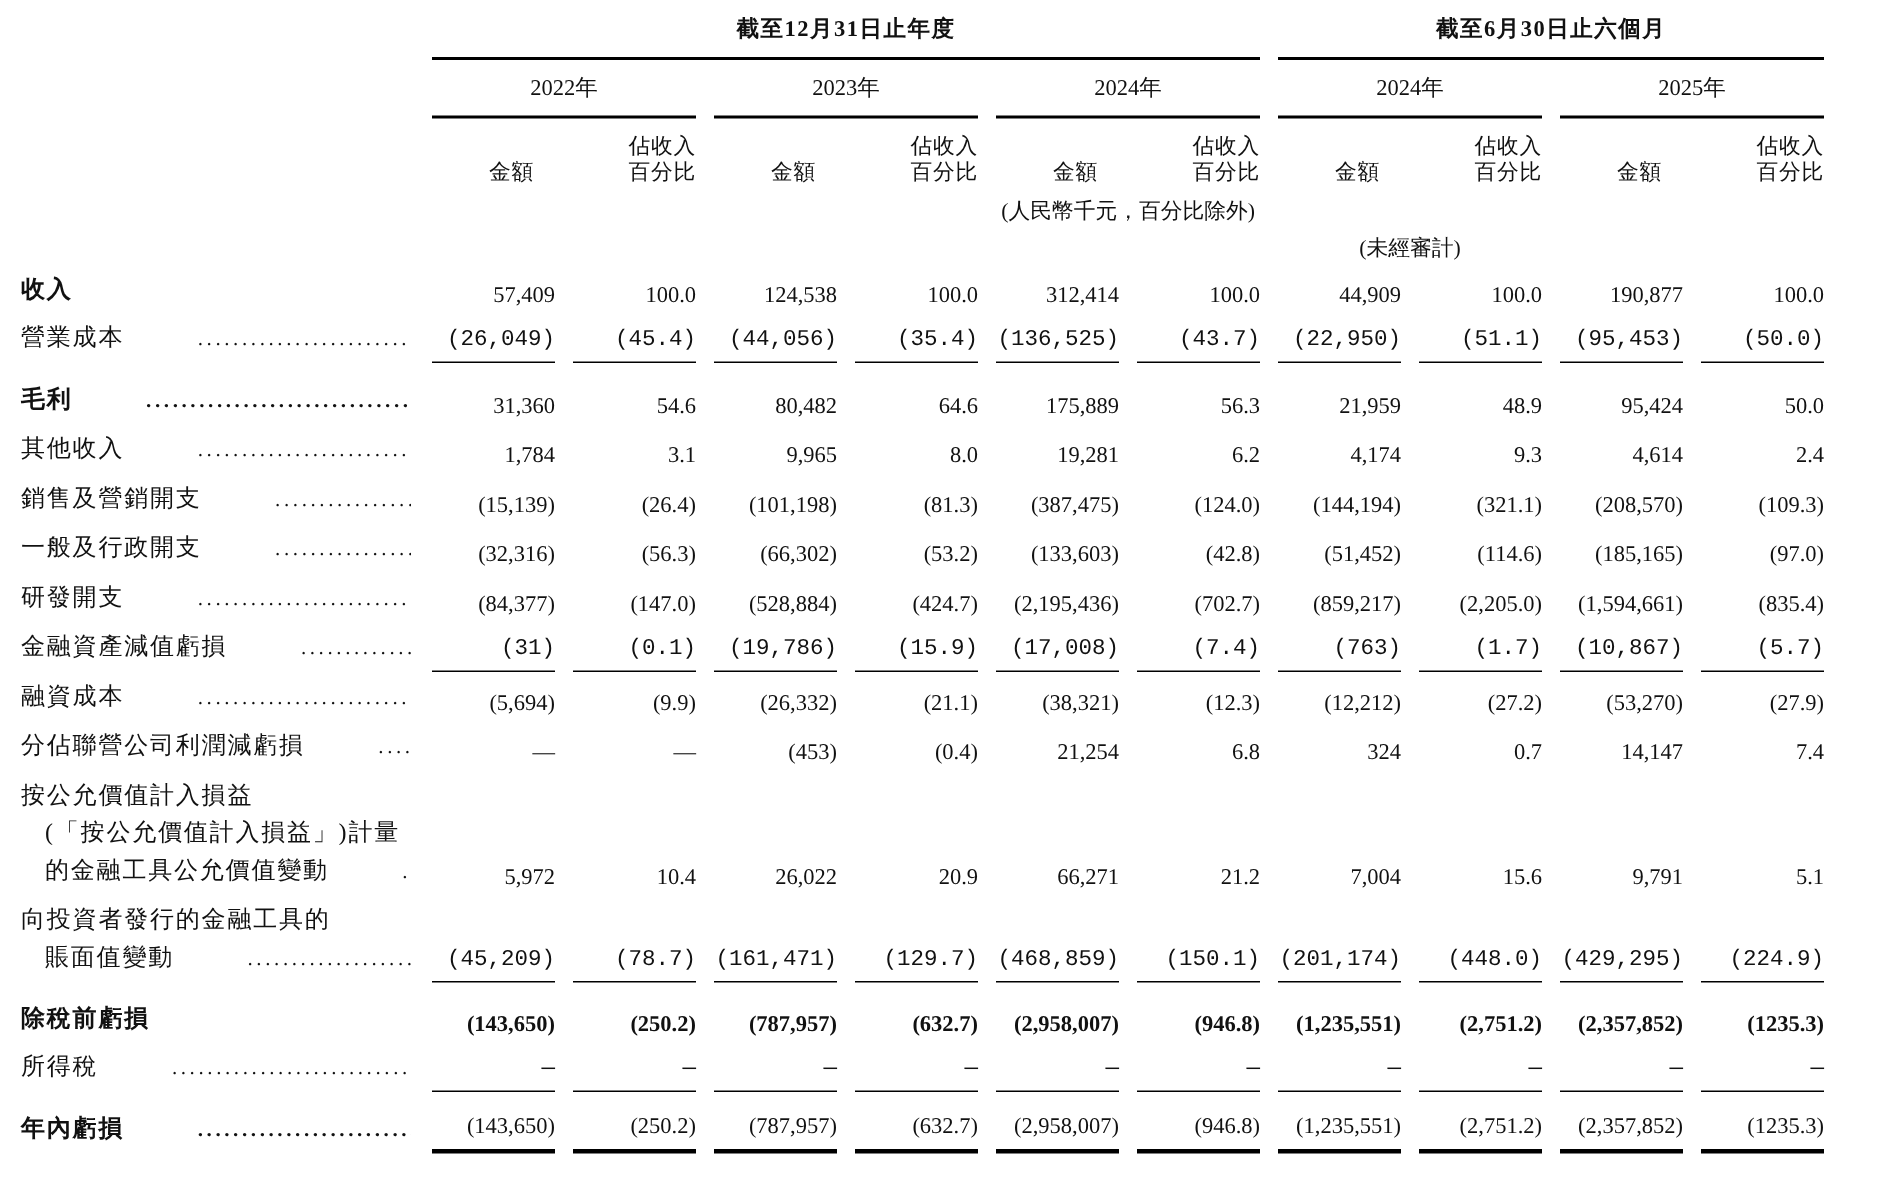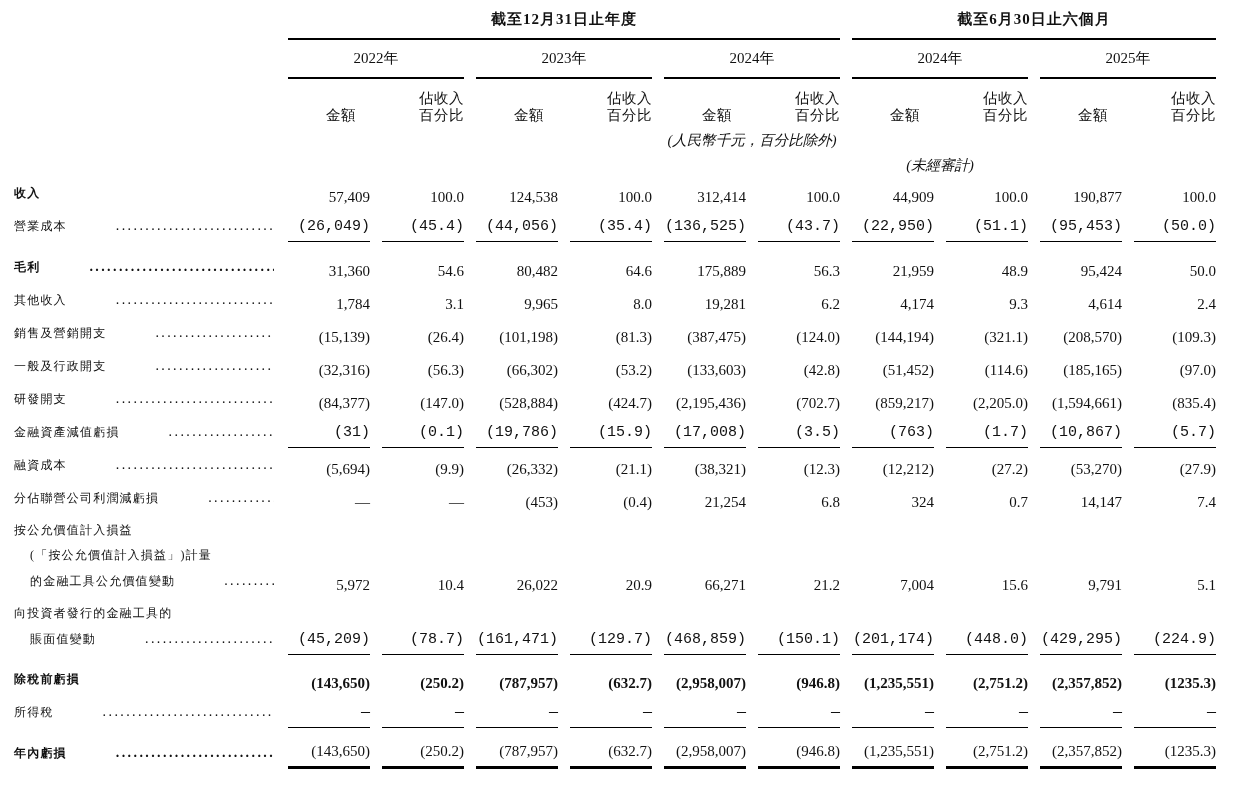--- a/index.html
+++ b/index.html
@@ -49,7 +49,6 @@
   }
   tr.colhead-row td .amt-head { padding-right: 14px; }
   tr.note-row td {
-    font-style: italic;
     font-size: 14.5px;
     padding: 4px 0 2px 0;
     vertical-align: bottom;

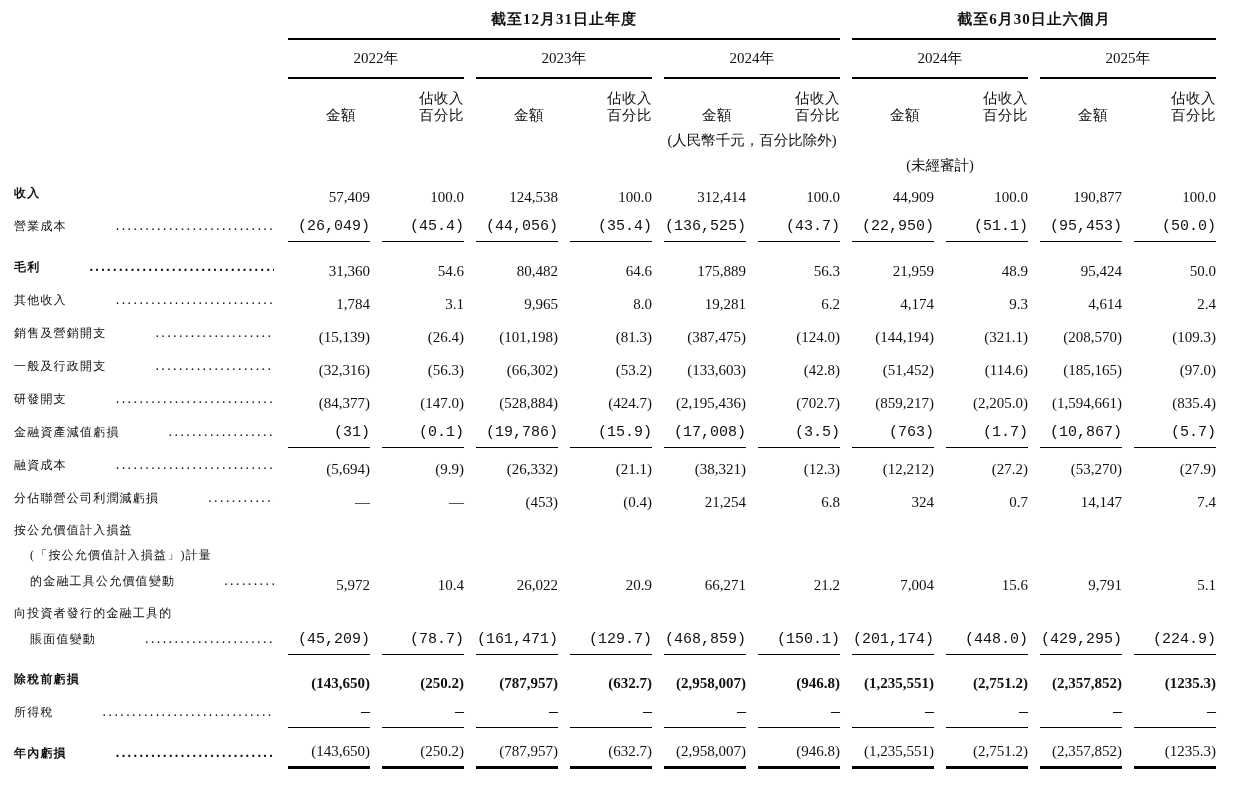--- a/index.html
+++ b/index.html
@@ -58,7 +58,7 @@
 
   
   td.lbl {
-    font-size: 12px;
+    font-size: 16px;
     letter-spacing: 1.2px;
     line-height: 25px;
     padding: 4px 0 3px 0;

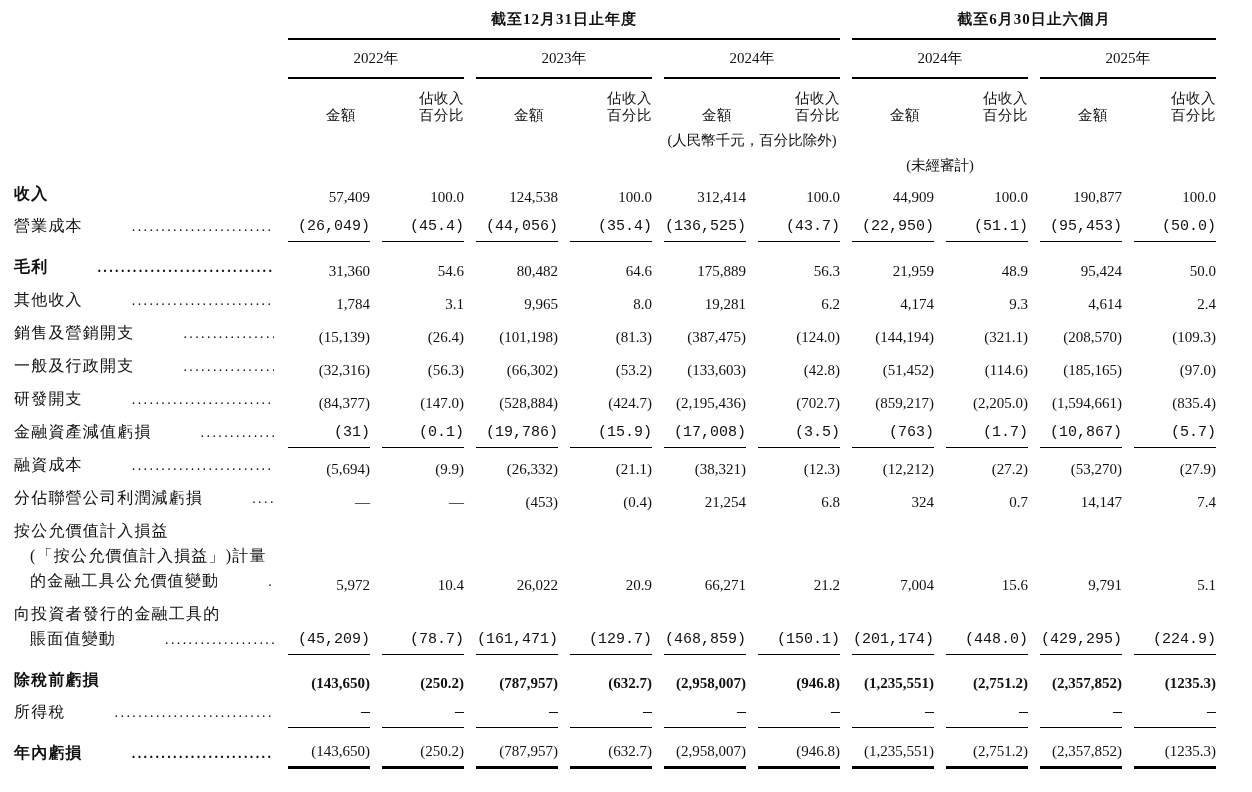--- a/index.html
+++ b/index.html
@@ -330,7 +330,7 @@
           <td class="num">(19,786)</td>
           <td class="num">(15.9)</td>
           <td class="num">(17,008)</td>
-          <td class="num">(3.5)</td>
+          <td class="num">(7.4)</td>
           <td class="num">(763)</td>
           <td class="num">(1.7)</td>
           <td class="num">(10,867)</td>

